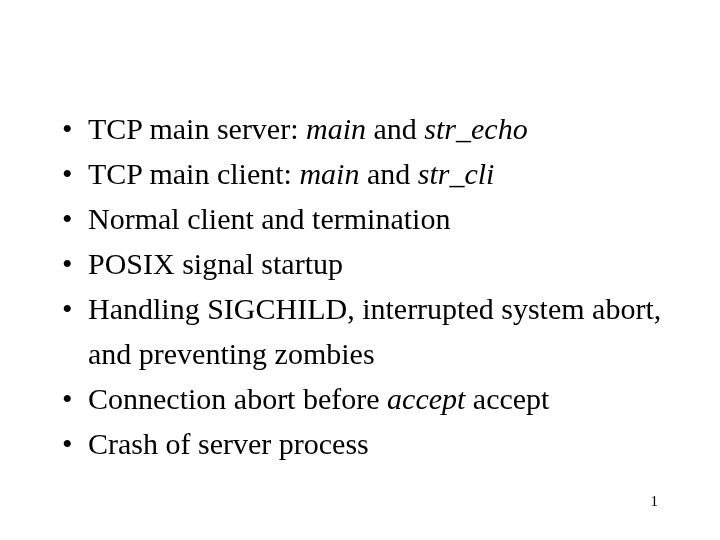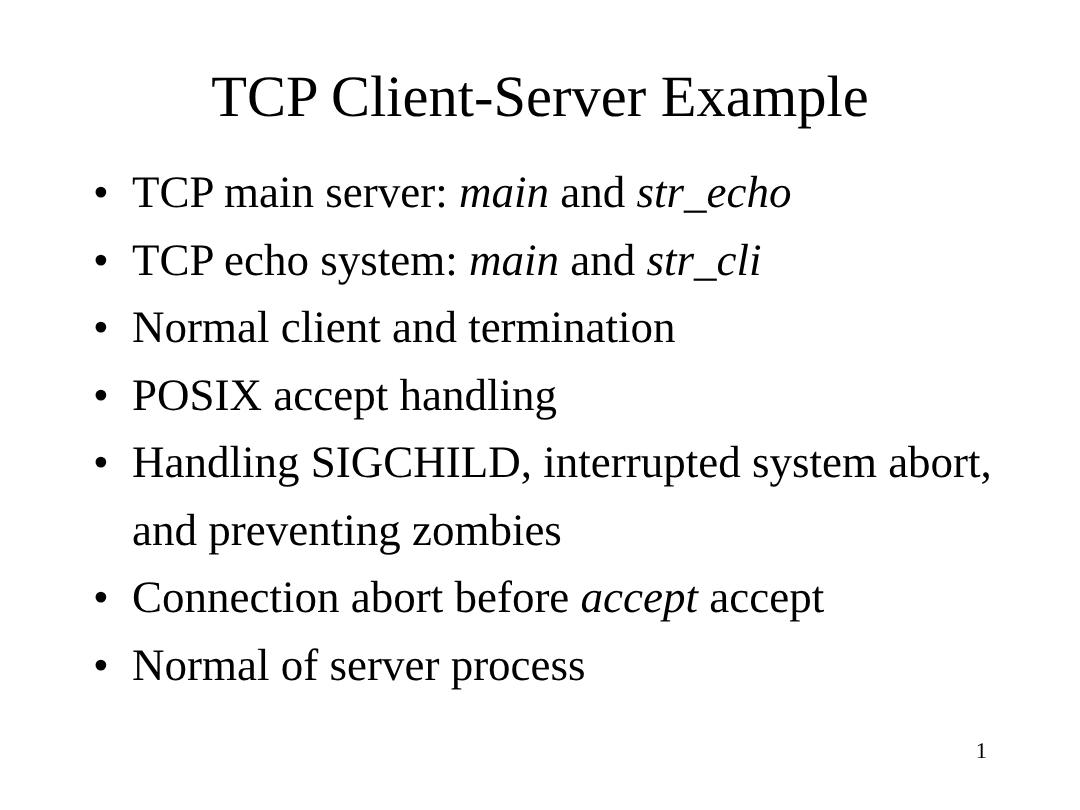--- a/index.html
+++ b/index.html
@@ -79,7 +79,6 @@
 
 <div class="slide">
 
-  <div class="slide-title">TCP Client-Server Example</div>
 
   <ul class="bullet-list">
       <li class="bullet-item">

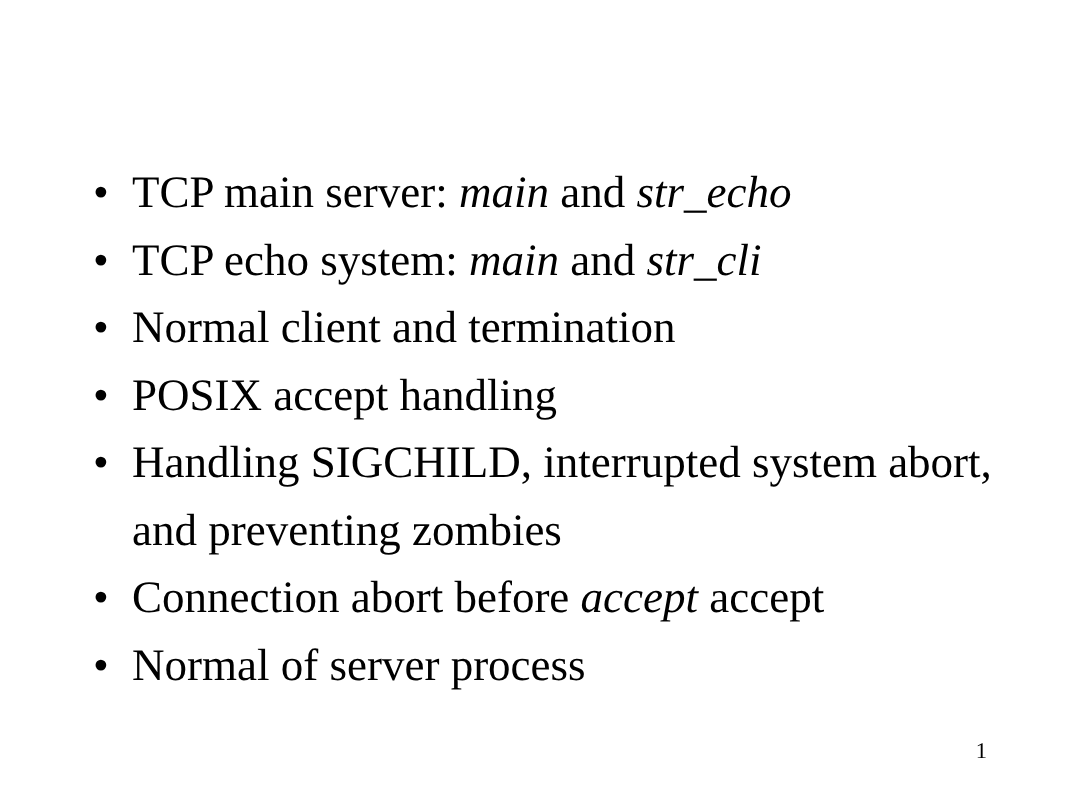--- a/index.html
+++ b/index.html
@@ -87,7 +87,7 @@
       </li>
       <li class="bullet-item">
         <span class="bullet-marker">•</span>
-        <span class="bullet-text"><span>TCP echo system: </span><i>main</i><span> and </span><i>str_cli</i></span>
+        <span class="bullet-text"><span>TCP main client: </span><i>main</i><span> and </span><i>str_cli</i></span>
       </li>
       <li class="bullet-item">
         <span class="bullet-marker">•</span>

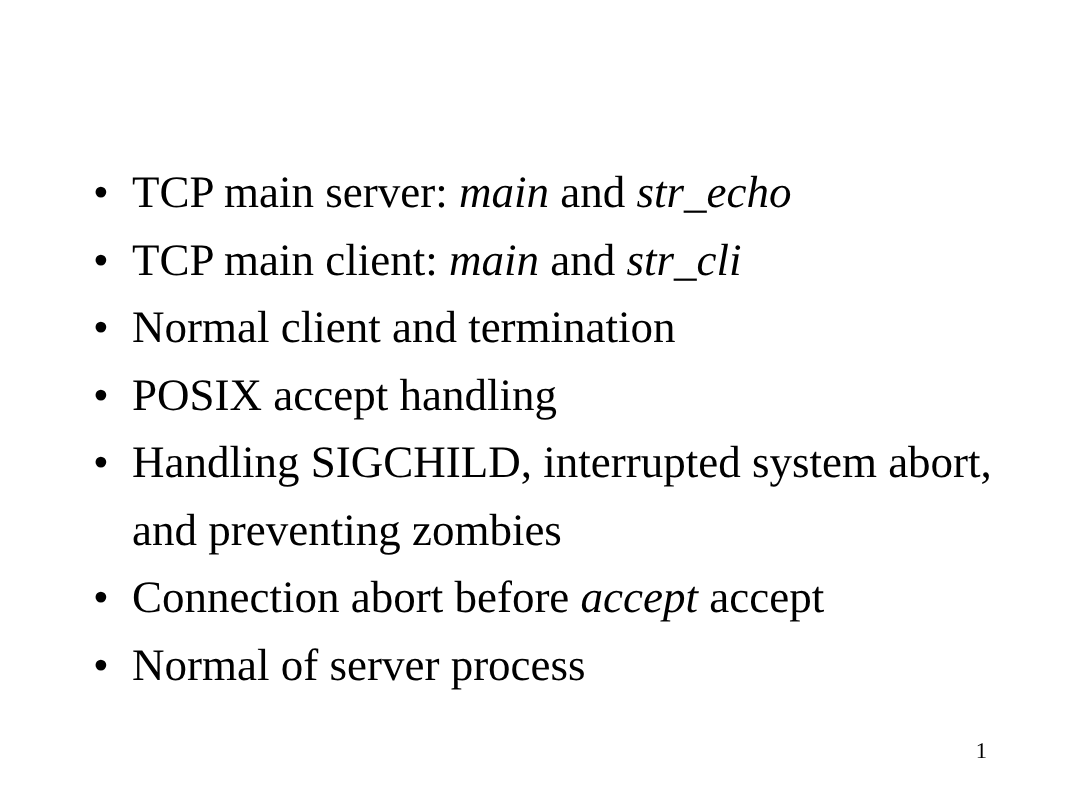--- a/index.html
+++ b/index.html
@@ -95,7 +95,7 @@
       </li>
       <li class="bullet-item">
         <span class="bullet-marker">•</span>
-        <span class="bullet-text"><span>POSIX accept handling</span></span>
+        <span class="bullet-text"><span>POSIX signal startup</span></span>
       </li>
       <li class="bullet-item">
         <span class="bullet-marker">•</span>

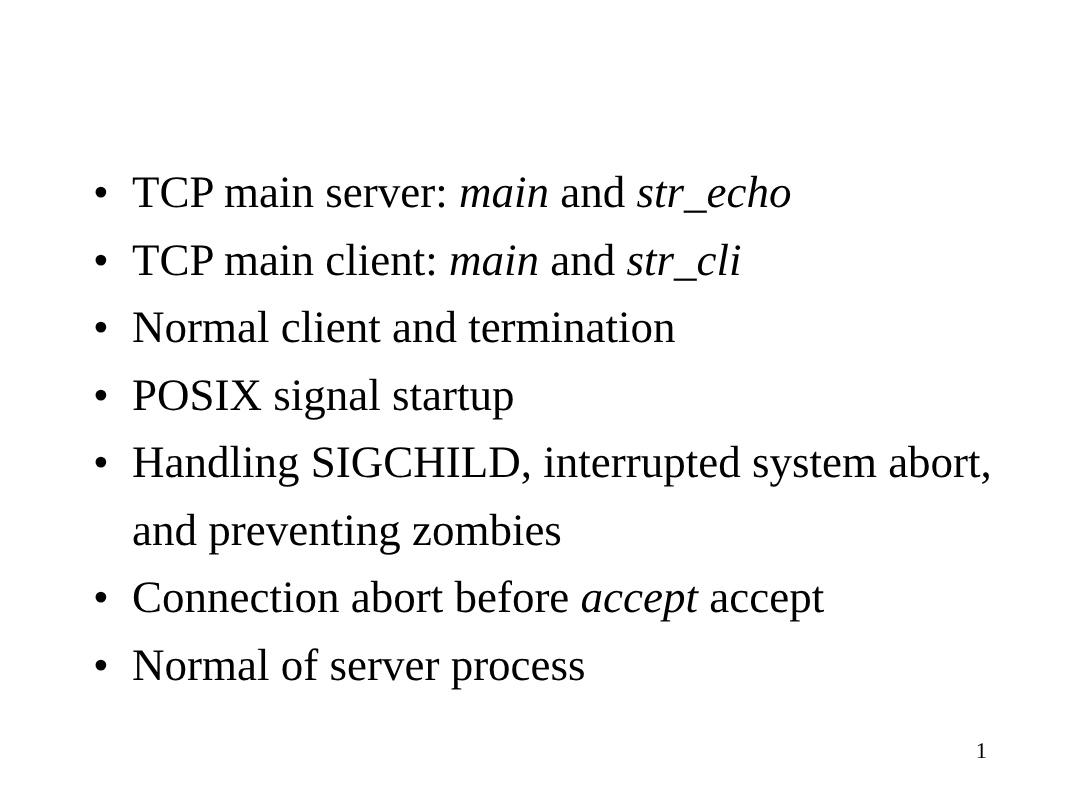--- a/index.html
+++ b/index.html
@@ -107,7 +107,7 @@
       </li>
       <li class="bullet-item">
         <span class="bullet-marker">•</span>
-        <span class="bullet-text"><span>Normal of server process</span></span>
+        <span class="bullet-text"><span>Crash of server process</span></span>
       </li>
     </ul>
 

